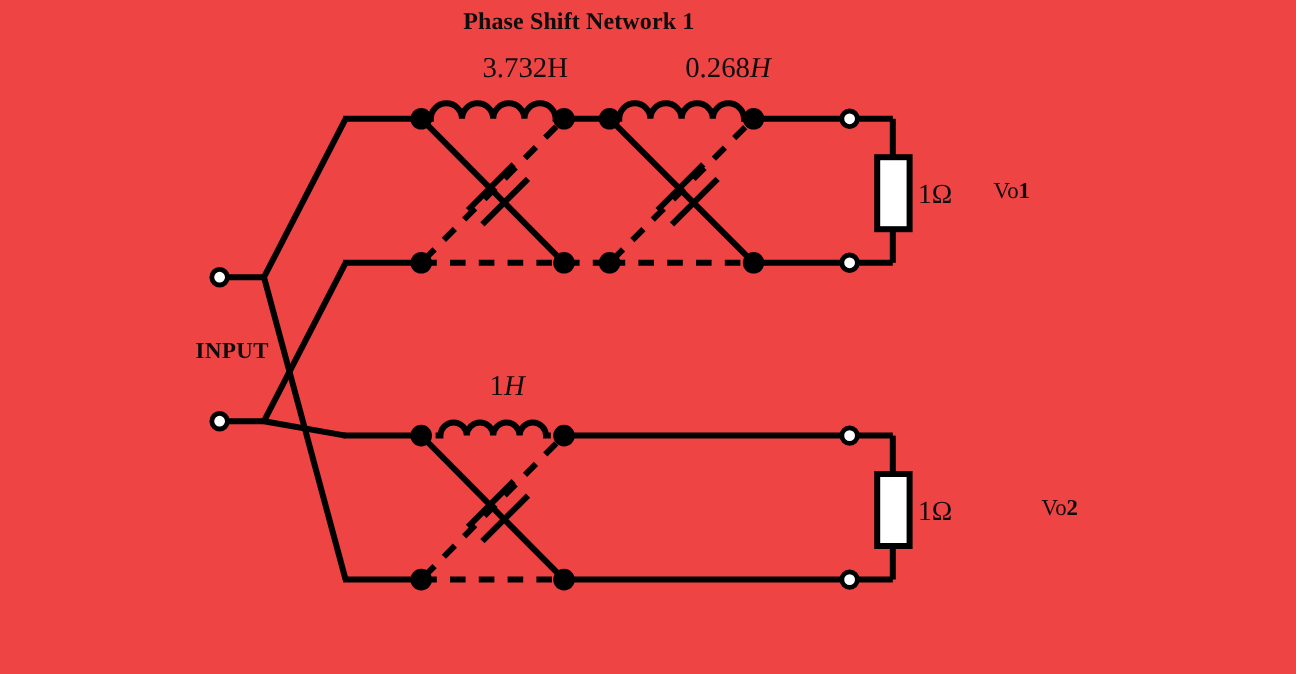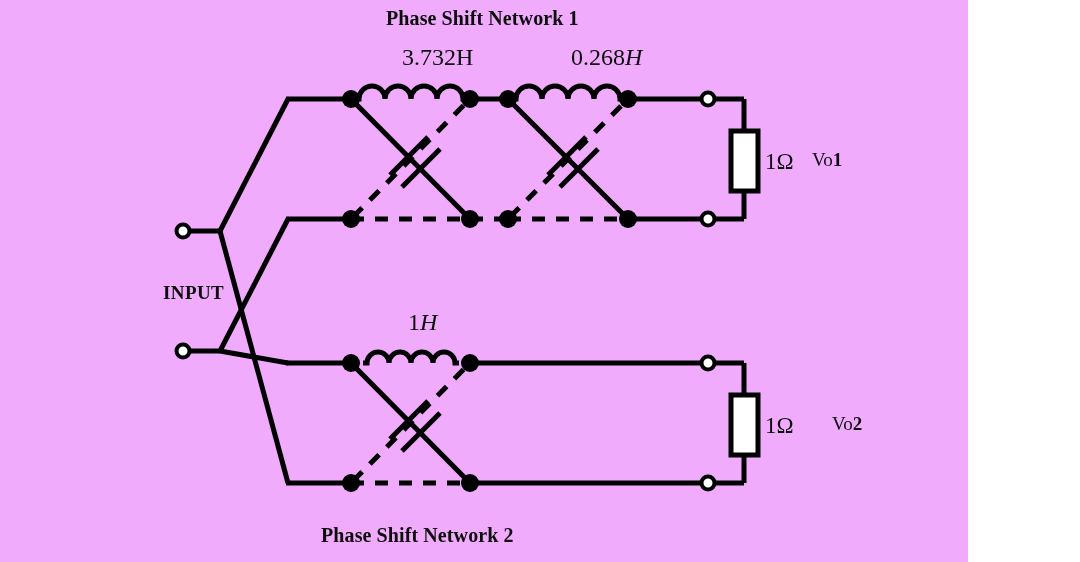--- a/index.html
+++ b/index.html
@@ -15,9 +15,9 @@
   }
   #canvas {
     position: relative;
-    width: 968px;
+    width: 1080px;
     height: 562px;
-    background: #f0abfc;
+    background: #ef4444;
   }
   svg#circuit {
     position: absolute;

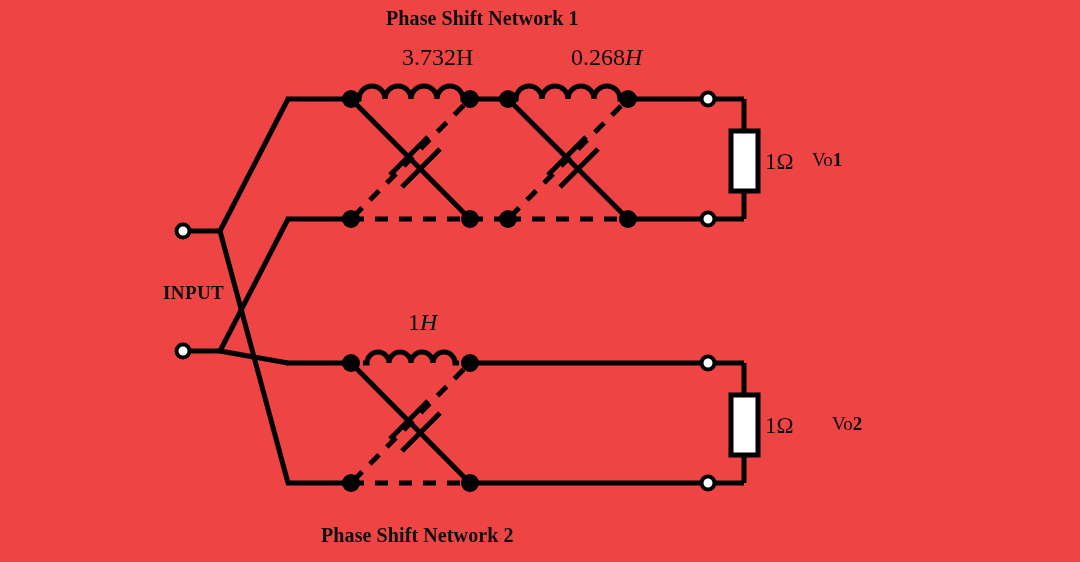--- a/index.html
+++ b/index.html
@@ -59,6 +59,7 @@
   .vo-lbl {
     font-family: "Liberation Serif", "DejaVu Serif", serif;
     font-size: 19px;
+    margin-left: 16px;
   }
   .vo-lbl b {
     font-weight: bold;

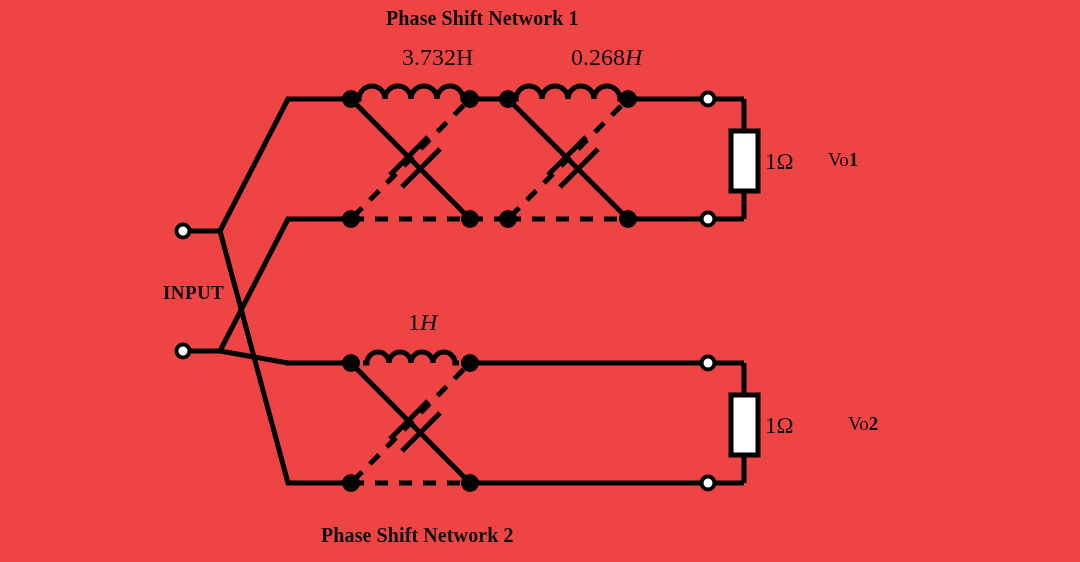--- a/index.html
+++ b/index.html
@@ -202,7 +202,7 @@
 
   <div class="lbl ohm-lbl" style="left:765px; top:414px;">1Ω</div>
 
-  <div class="lbl vo-lbl" style="left:832px; top:414px;"><span>Vo</span><b>2</b></div>
+  <div class="lbl vo-lbl" style="left:852px; top:414px;"><span>Vo</span><b>2</b></div>
 
   <div class="lbl title-lbl" style="left:321px; top:525px;">Phase Shift Network 2</div>
 

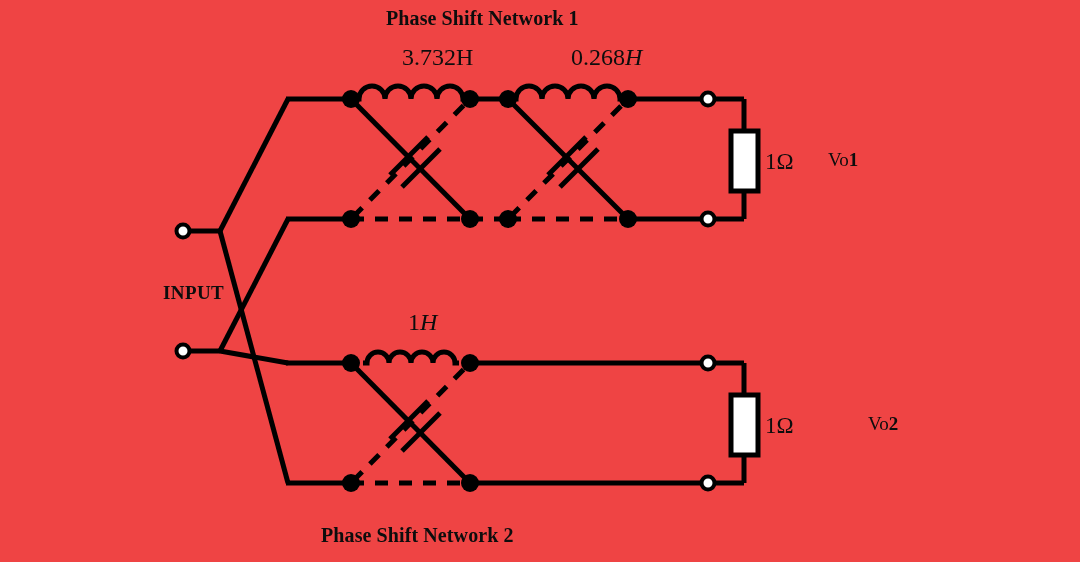--- a/index.html
+++ b/index.html
@@ -204,7 +204,6 @@
 
   <div class="lbl vo-lbl" style="left:852px; top:414px;"><span>Vo</span><b>2</b></div>
 
-  <div class="lbl title-lbl" style="left:321px; top:525px;">Phase Shift Network 2</div>
 
 </div>
 

